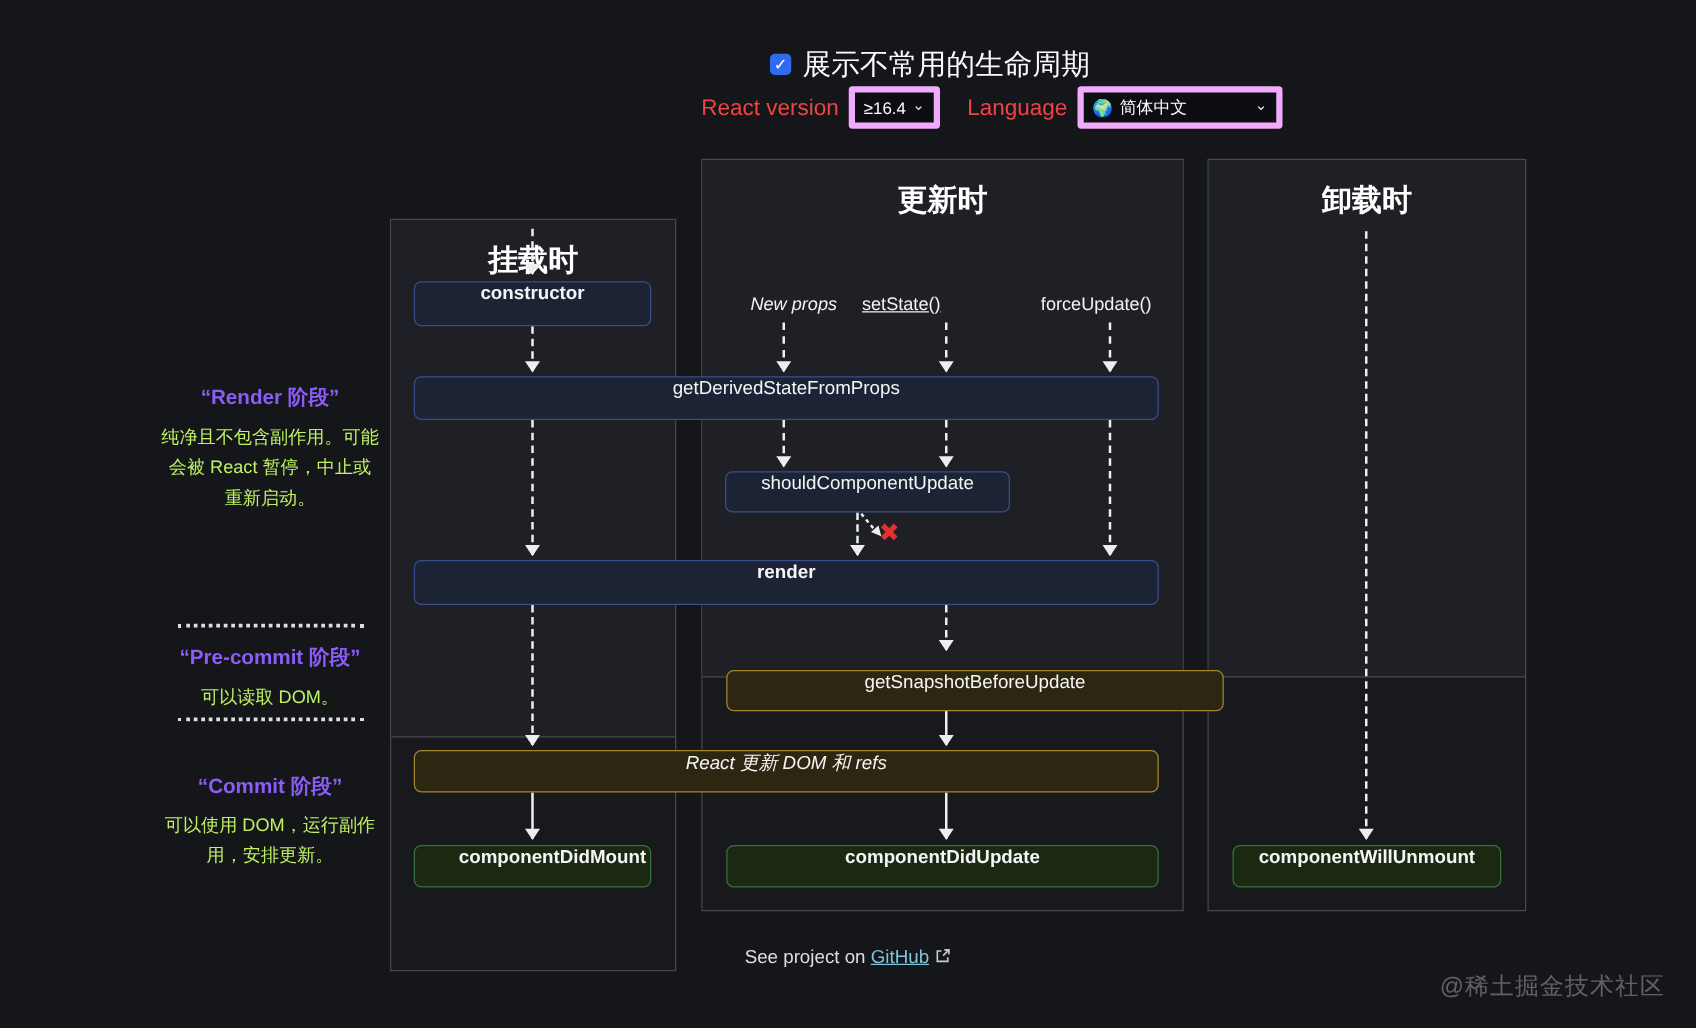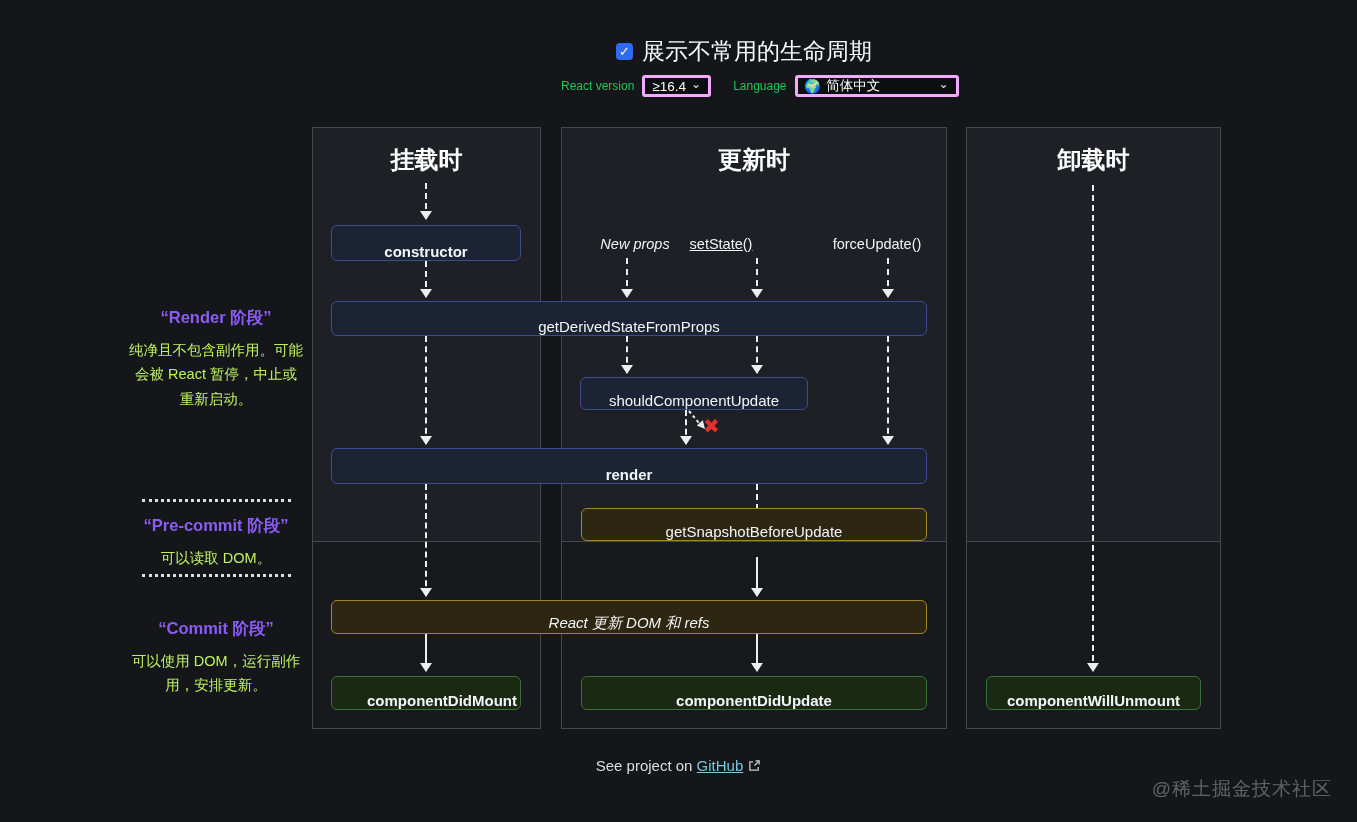--- a/index.html
+++ b/index.html
@@ -13,7 +13,7 @@
               font-size:13px; font-weight:700; display:flex; align-items:center; justify-content:center; cursor:pointer; }
   .title-label { font-size:23px; color:#fafbfc; }
   .controls-row { position:absolute; left:561px; top:74px; height:24px; display:flex; align-items:center; gap:8px; }
-  .ctrl-label { font-size:12px; color:#22c55e; }
+  .ctrl-label { font-size:18px; color:#ef4444; }
   .select { display:flex; align-items:center; gap:5px; border:3px solid #f0abfc; border-radius:3px;
             background:#0d0e12; color:#fff; font-size:13.5px; height:22px; padding:0 7px; cursor:pointer; }
   .select .chev { font-size:12px; line-height:10px; color:#e8e9eb; transform:translateY(-2px); }

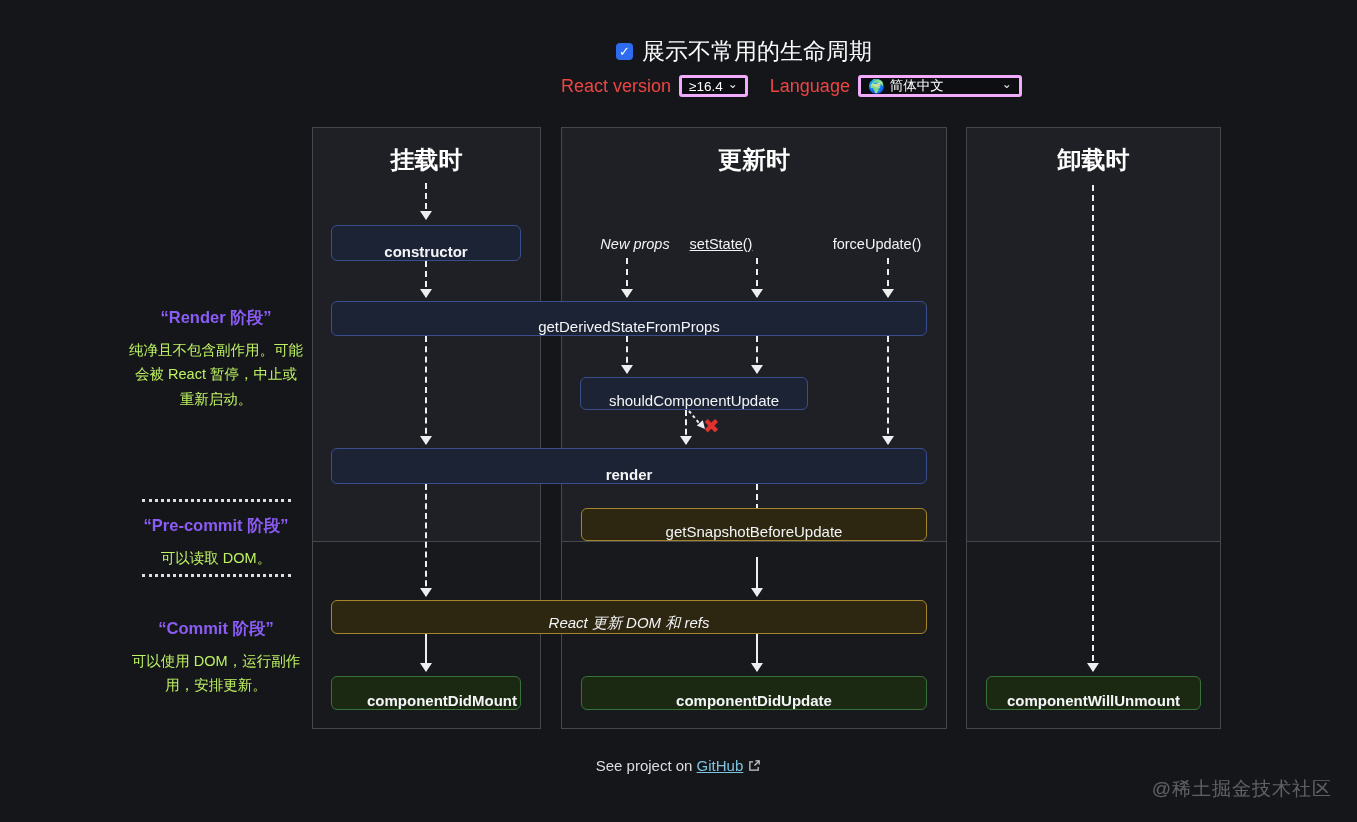--- a/index.html
+++ b/index.html
@@ -14,8 +14,8 @@
   .title-label { font-size:23px; color:#fafbfc; }
   .controls-row { position:absolute; left:561px; top:74px; height:24px; display:flex; align-items:center; gap:8px; }
   .ctrl-label { font-size:18px; color:#ef4444; }
-  .select { display:flex; align-items:center; gap:5px; border:3px solid #f0abfc; border-radius:3px;
-            background:#0d0e12; color:#fff; font-size:13.5px; height:22px; padding:0 7px; cursor:pointer; }
+  .select { display:flex; align-items:center; gap:5px; border:5px solid #f0abfc; border-radius:3px;
+            background:#0d0e12; color:#fff; font-size:13.5px; height:34px; padding:0 7px; cursor:pointer; }
   .select .chev { font-size:12px; line-height:10px; color:#e8e9eb; transform:translateY(-2px); }
   .select.lang { width:164px; }
   .select.lang .chev { margin-left:auto; }

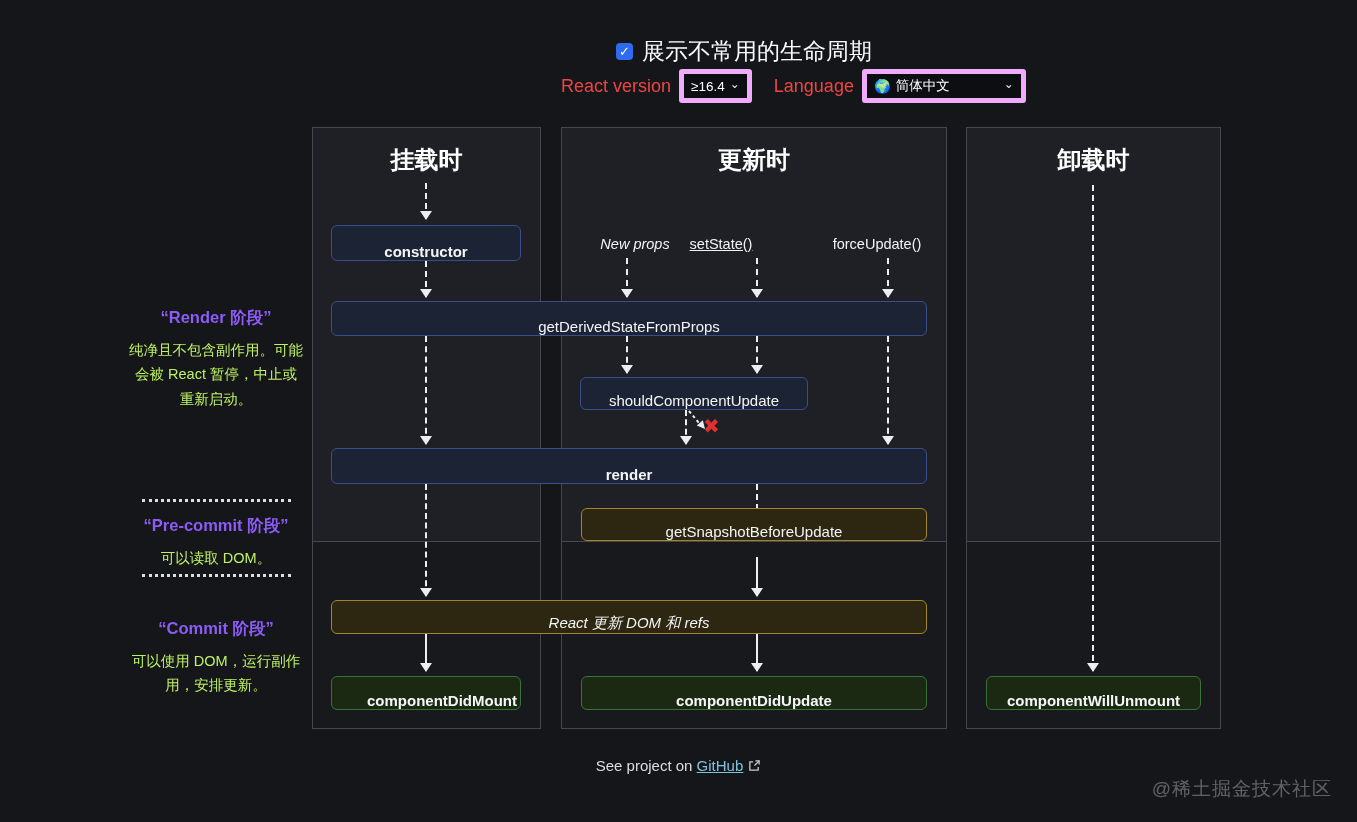--- a/index.html
+++ b/index.html
@@ -87,7 +87,7 @@
     </span>
   </div>
 
-  <div class="col" style="left:312px; width:229px;">
+  <div class="col" style="left:312px; width:229px;margin-top:48px;">
     <div class="col-top"></div>
     <div class="col-title">挂载时</div>
   </div>

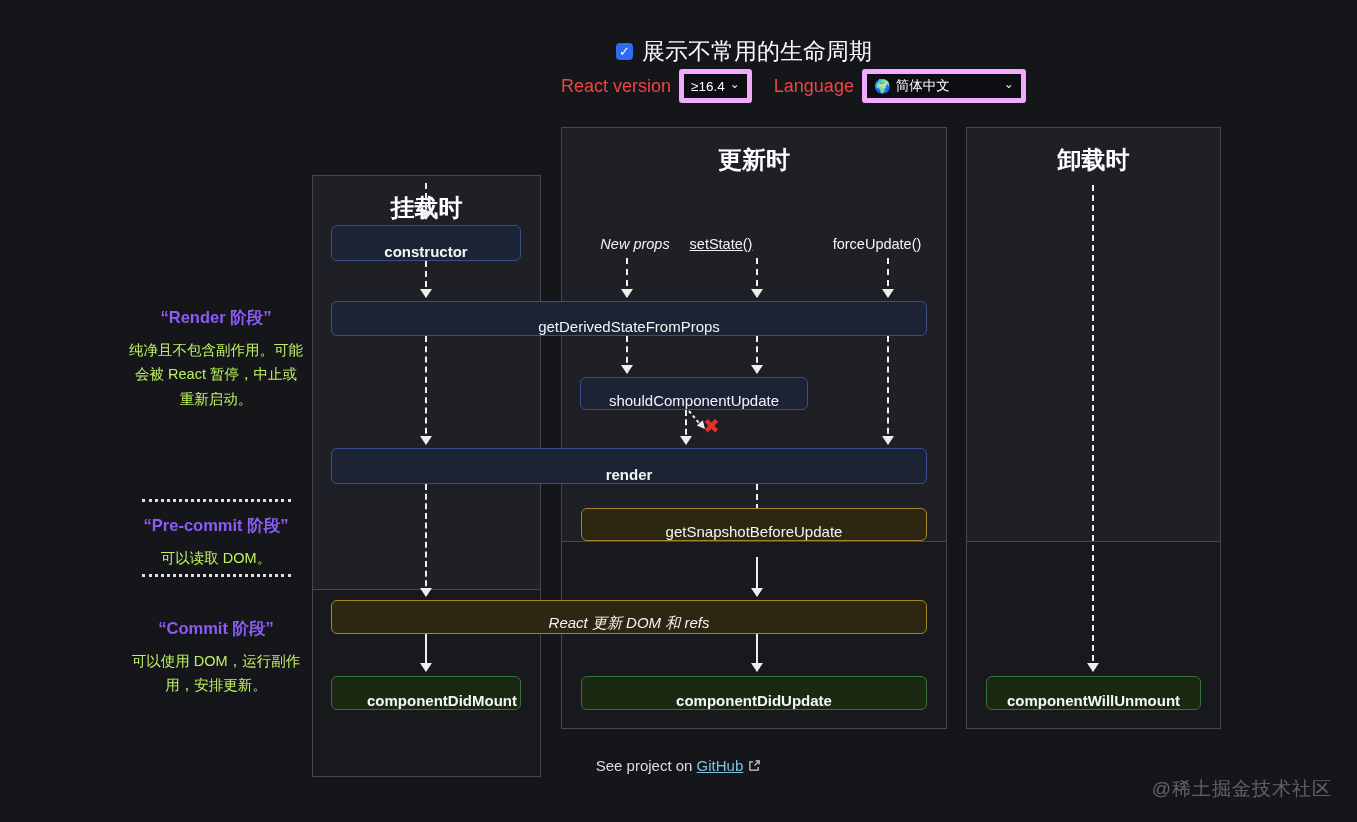--- a/index.html
+++ b/index.html
@@ -27,7 +27,7 @@
   .col-title { position:absolute; left:0; right:0; top:16px; text-align:center; font-size:24px; font-weight:700; color:#ffffff; }
 
   
-  .mbox { position:absolute; display:flex; align-items:flex-end; justify-content:center;
+  .mbox { position:absolute; display:flex; align-items:flex-start; justify-content:center;
           border-radius:6px; font-size:15px; color:#f4f5f7; border:1px solid; z-index:3; cursor:pointer; }
   .mbox.blue  { background:#1b2334; border-color:#3b4e8c; }
   .mbox.gold  { background:#2d2711; border-color:#a3862c; }

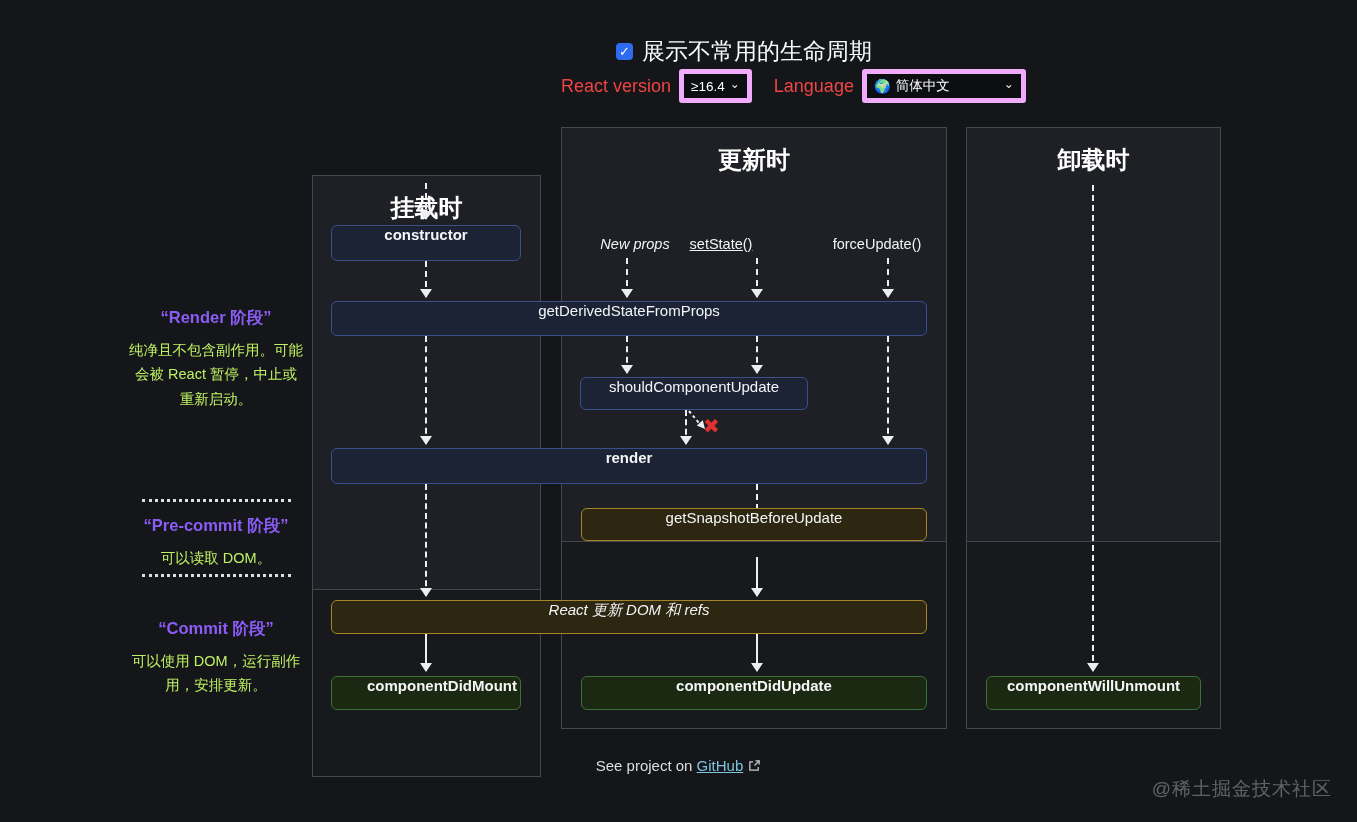--- a/index.html
+++ b/index.html
@@ -140,7 +140,7 @@
   <div class="mbox blue bold" style="left:331px; top:448px; width:596px; height:36px;">
     <span>render</span>
   </div>
-  <div class="mbox gold" style="left:581px; top:508px; width:346px; height:33px;">
+  <div class="mbox gold" style="left:581px; top:536px; width:398px; height:33px;">
     <span>getSnapshotBeforeUpdate</span>
   </div>
   <div class="mbox gold italic" style="left:331px; top:600px; width:596px; height:34px;">

